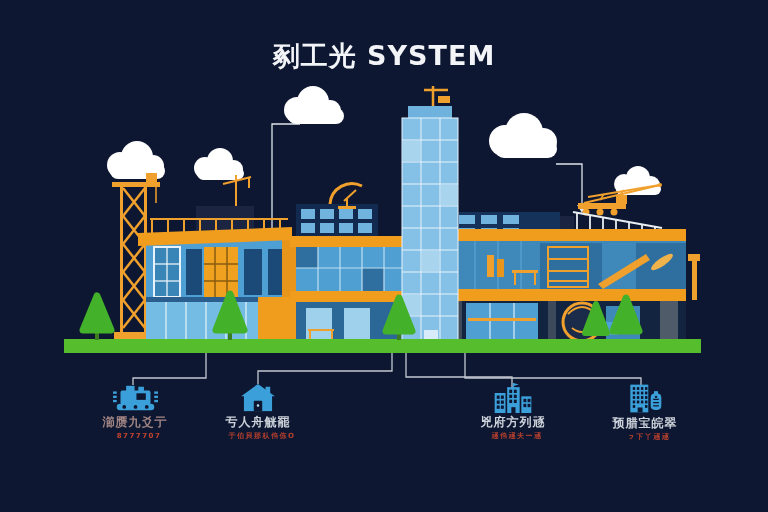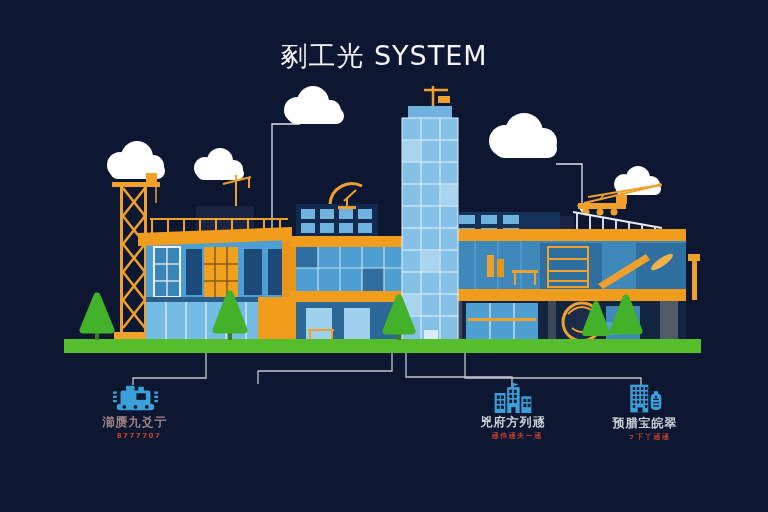--- a/index.html
+++ b/index.html
@@ -6,7 +6,7 @@
   .stage{position:relative;width:768px;height:512px;background:#0e1731;overflow:hidden;
          font-family:"DejaVu Sans", sans-serif;}
   .page-title{position:absolute;top:38px;left:0;width:768px;text-align:center;
-    font-size:27px;font-weight:normal;color:#f2f4f8;letter-spacing:1px;}
+    font-size:27px;font-weight:bold;color:#f2f4f8;letter-spacing:1px;}
   .scene{position:absolute;top:0;left:0;}
   .legend-item{position:absolute;top:383px;width:140px;display:flex;flex-direction:column;
     align-items:center;}

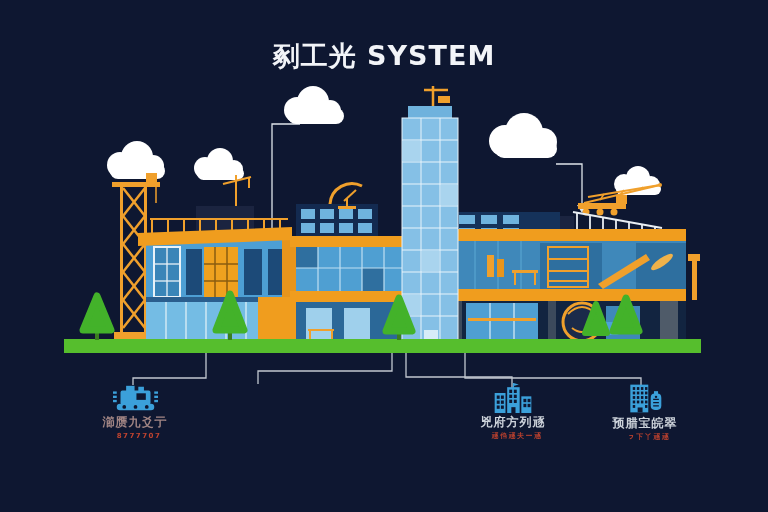--- a/index.html
+++ b/index.html
@@ -341,6 +341,19 @@
     <div class="sub-label">8777707</div>
   </div>
 
+  <div class="legend-item li-2">
+    <svg class="li-icon" width="34" height="30" viewBox="0 0 36 32">
+      <g fill="#3ba0da">
+        <rect x="26" y="4" width="5" height="8"></rect>
+        <polygon points="18,1 36,14 0,14"></polygon>
+        <rect x="3" y="13" width="30" height="17"></rect>
+      </g>
+      <rect x="13.5" y="19" width="9" height="11" rx="1" fill="#0e1731"></rect>
+      <circle cx="18" cy="24" r="1.3" fill="#bfe3f5"></circle>
+    </svg>
+    <div class="main-label">亐人舟觥罷</div>
+    <div class="sub-label">于伯貝那朲㑇㑈O</div>
+  </div>
 
 
   <div class="legend-item li-5">

